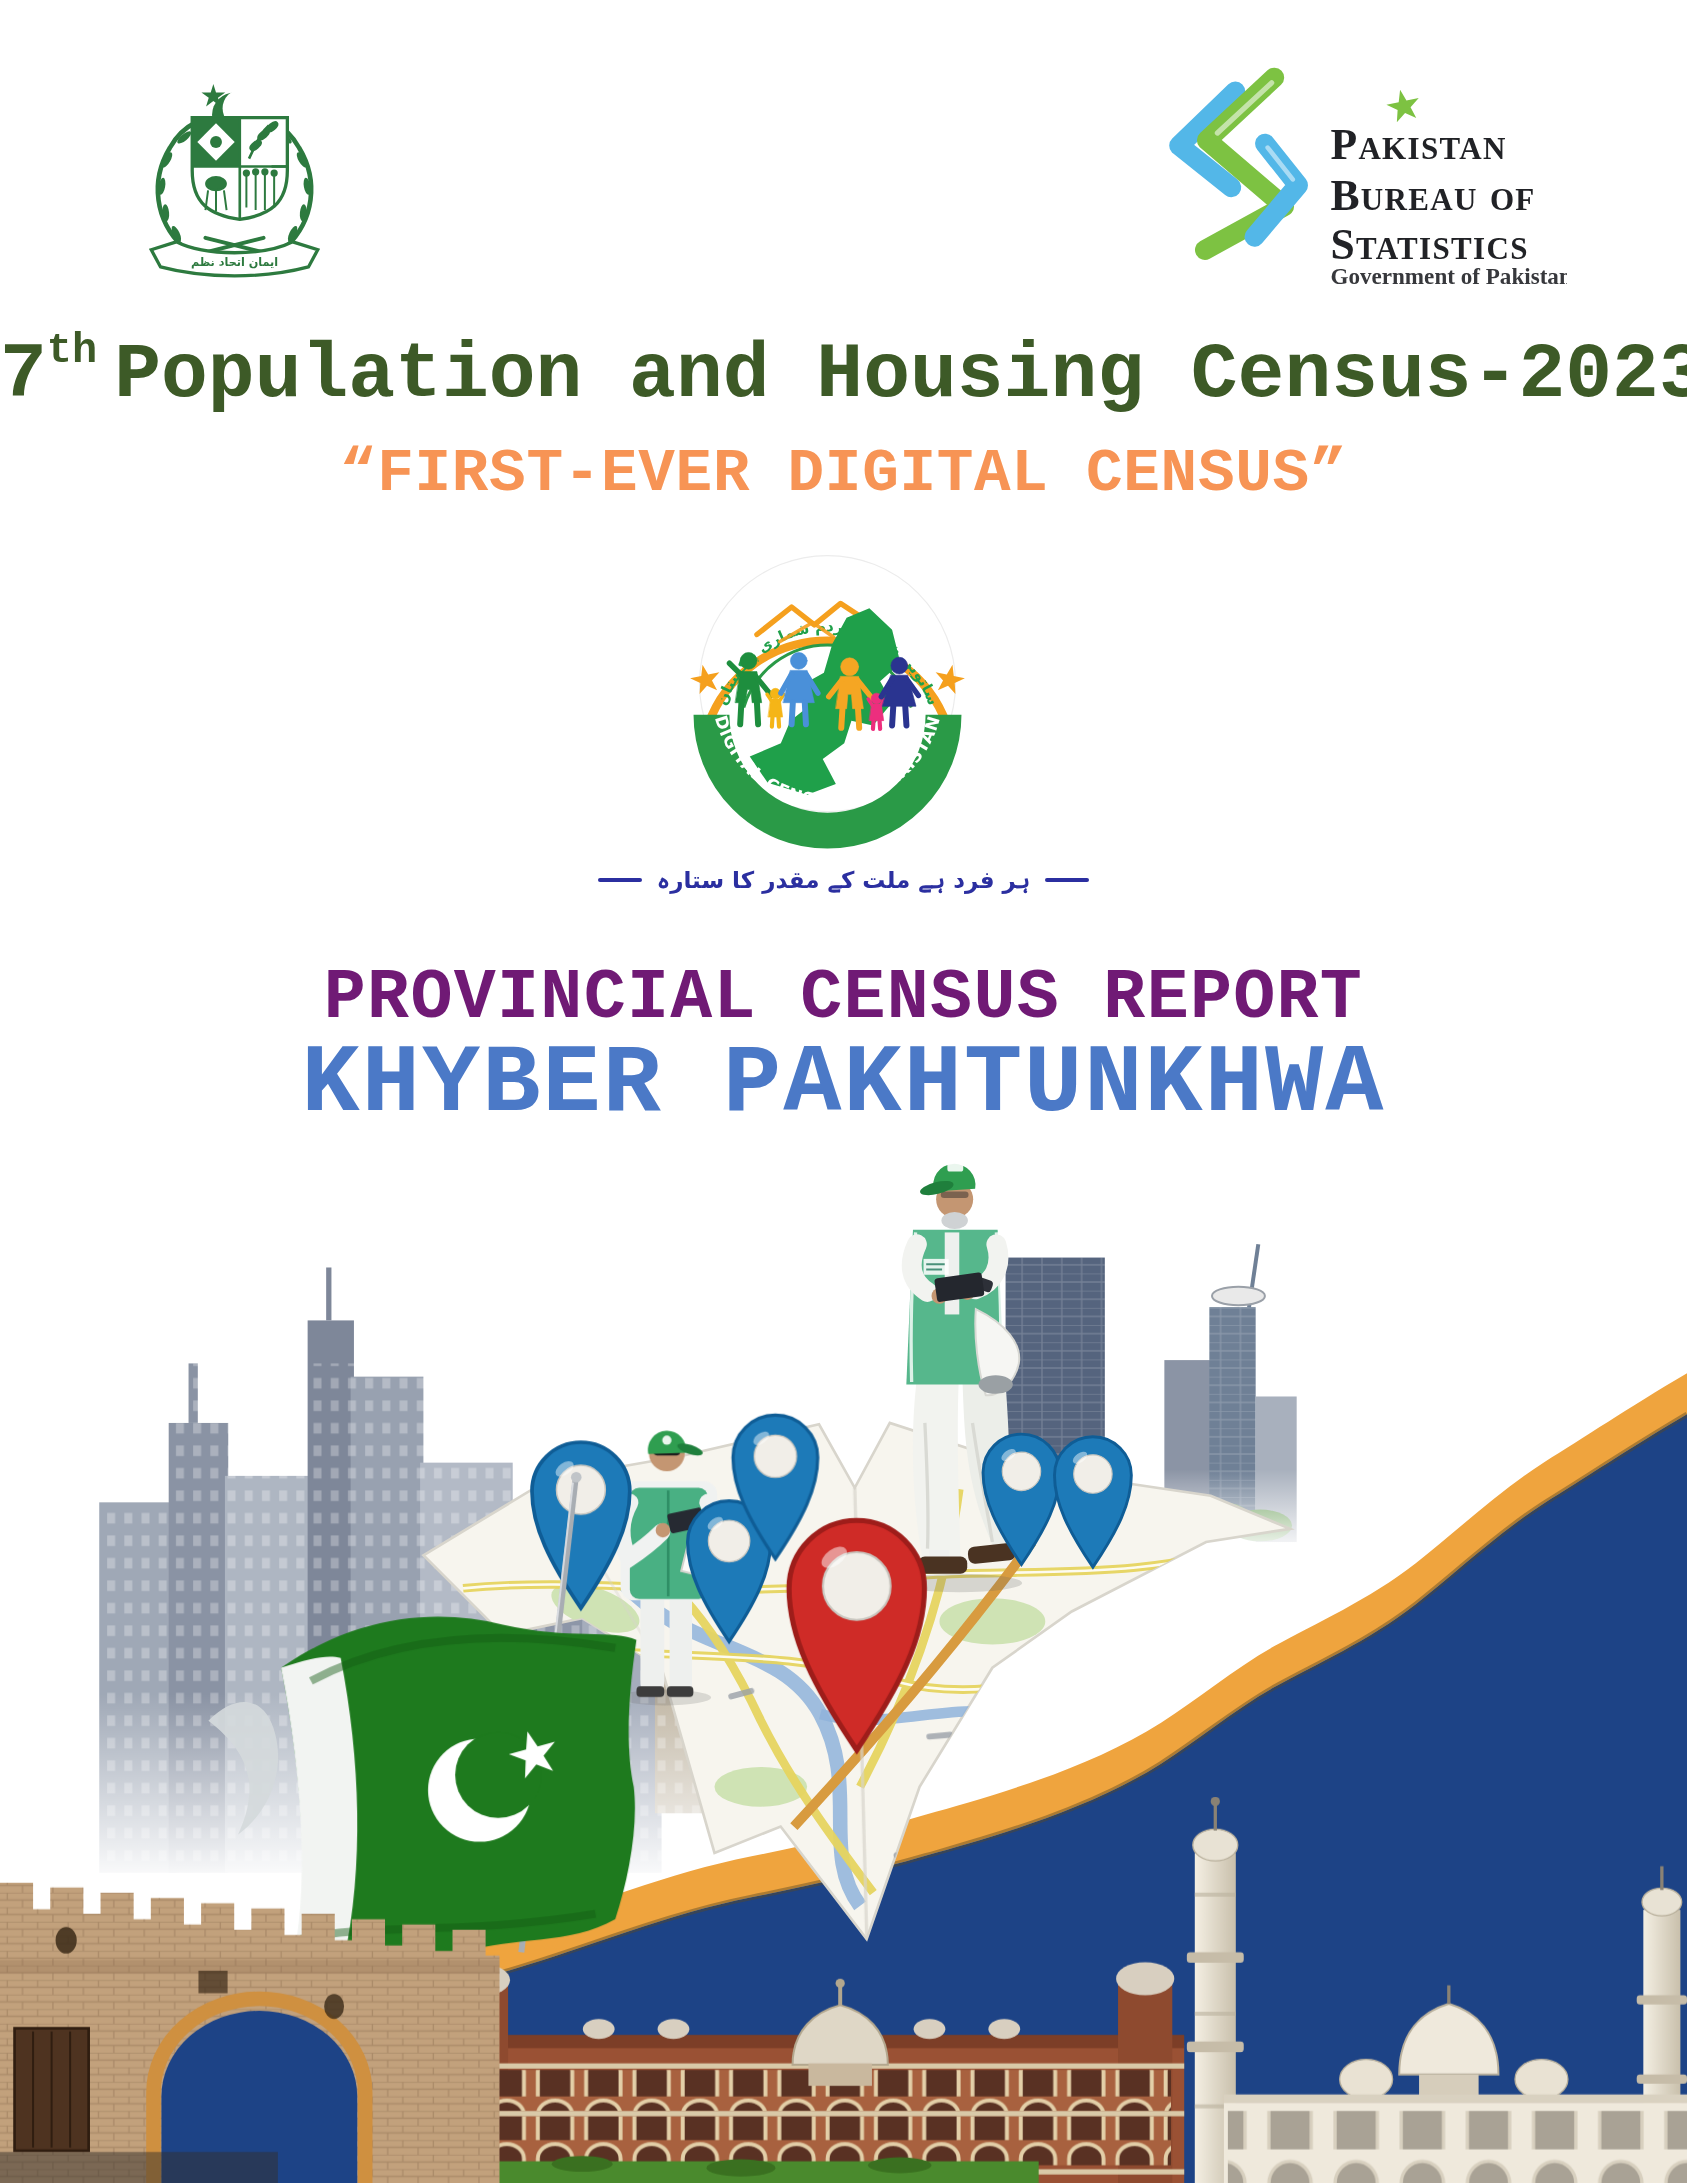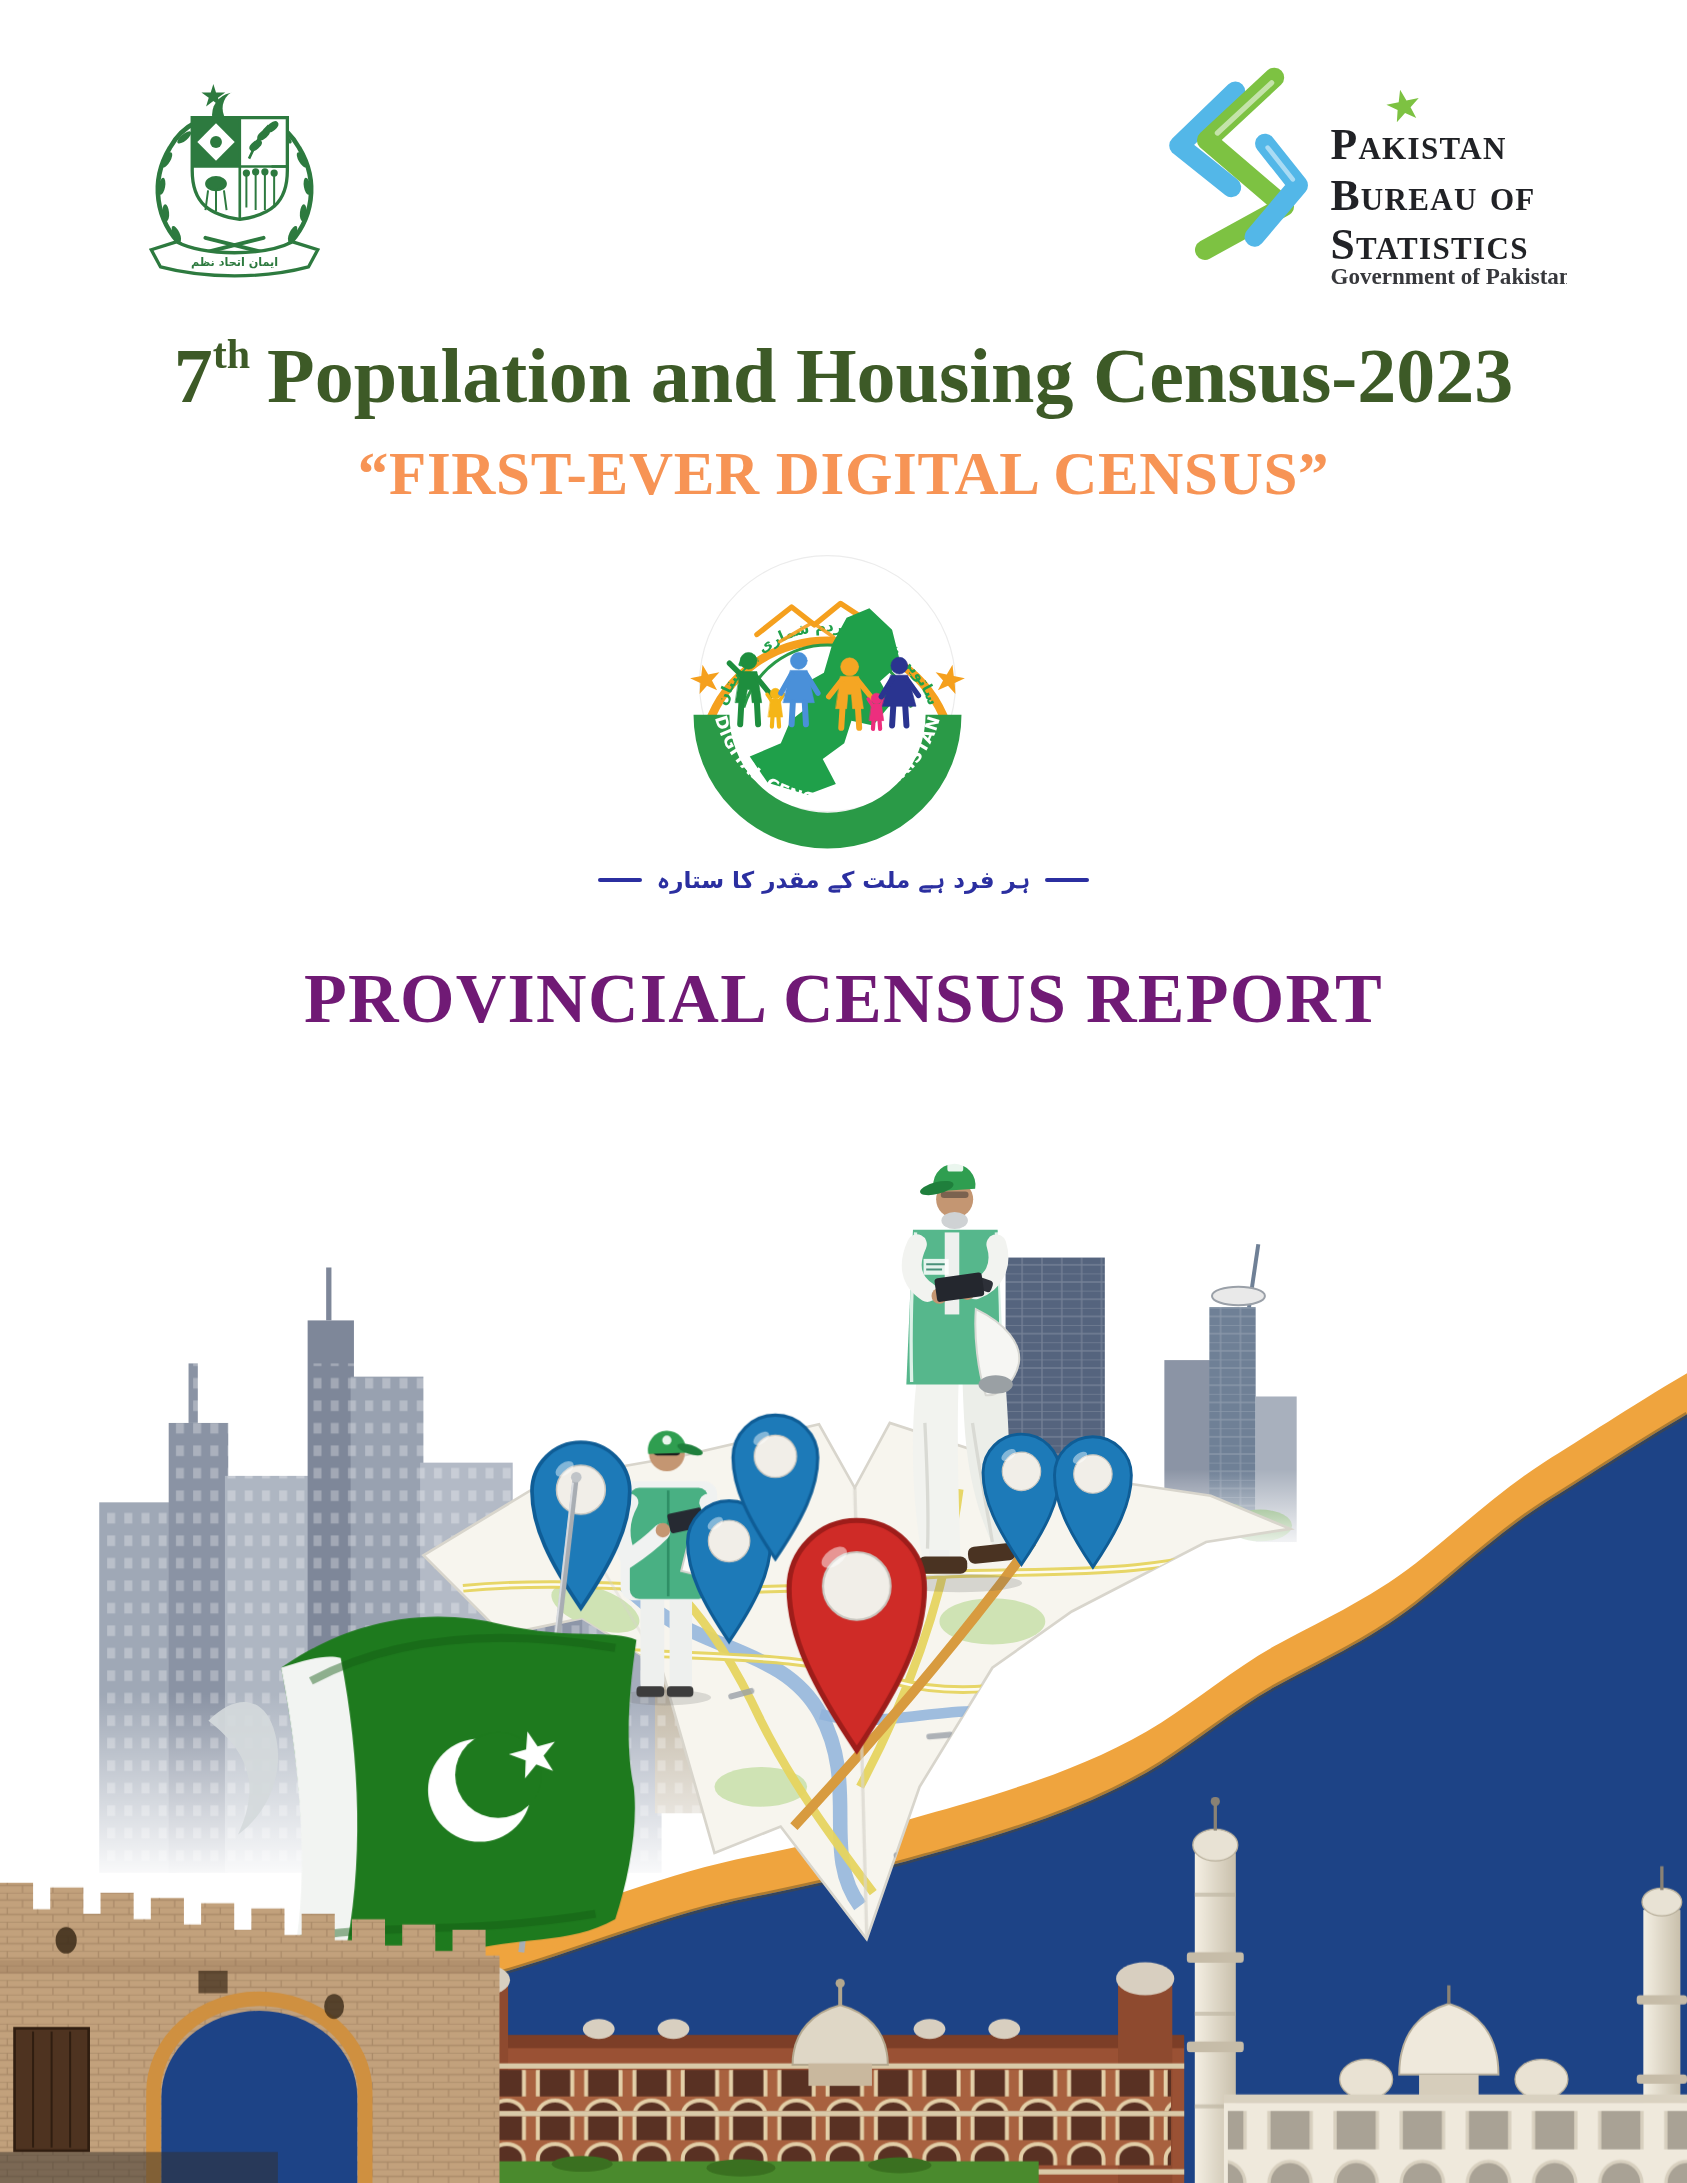--- a/index.html
+++ b/index.html
@@ -10,7 +10,7 @@
     font-family: "Liberation Serif", serif;
   }
   .abs { position: absolute; }
-  .centerline { left: 0; width: 100%; text-align: center; white-space: nowrap; }
+  .centerline { left: 0; width: 100%; text-align: center; white-space: nowrap; font-family: Liberation Mono, monospace; }
   .title { top: 331px; font-weight: 700; font-size: 78px; color: #3d5a27; }
   .title sup { font-size: 42px; position: relative; top: -6.6px; vertical-align: super; }
   .title .rest { margin-left: 17px; }

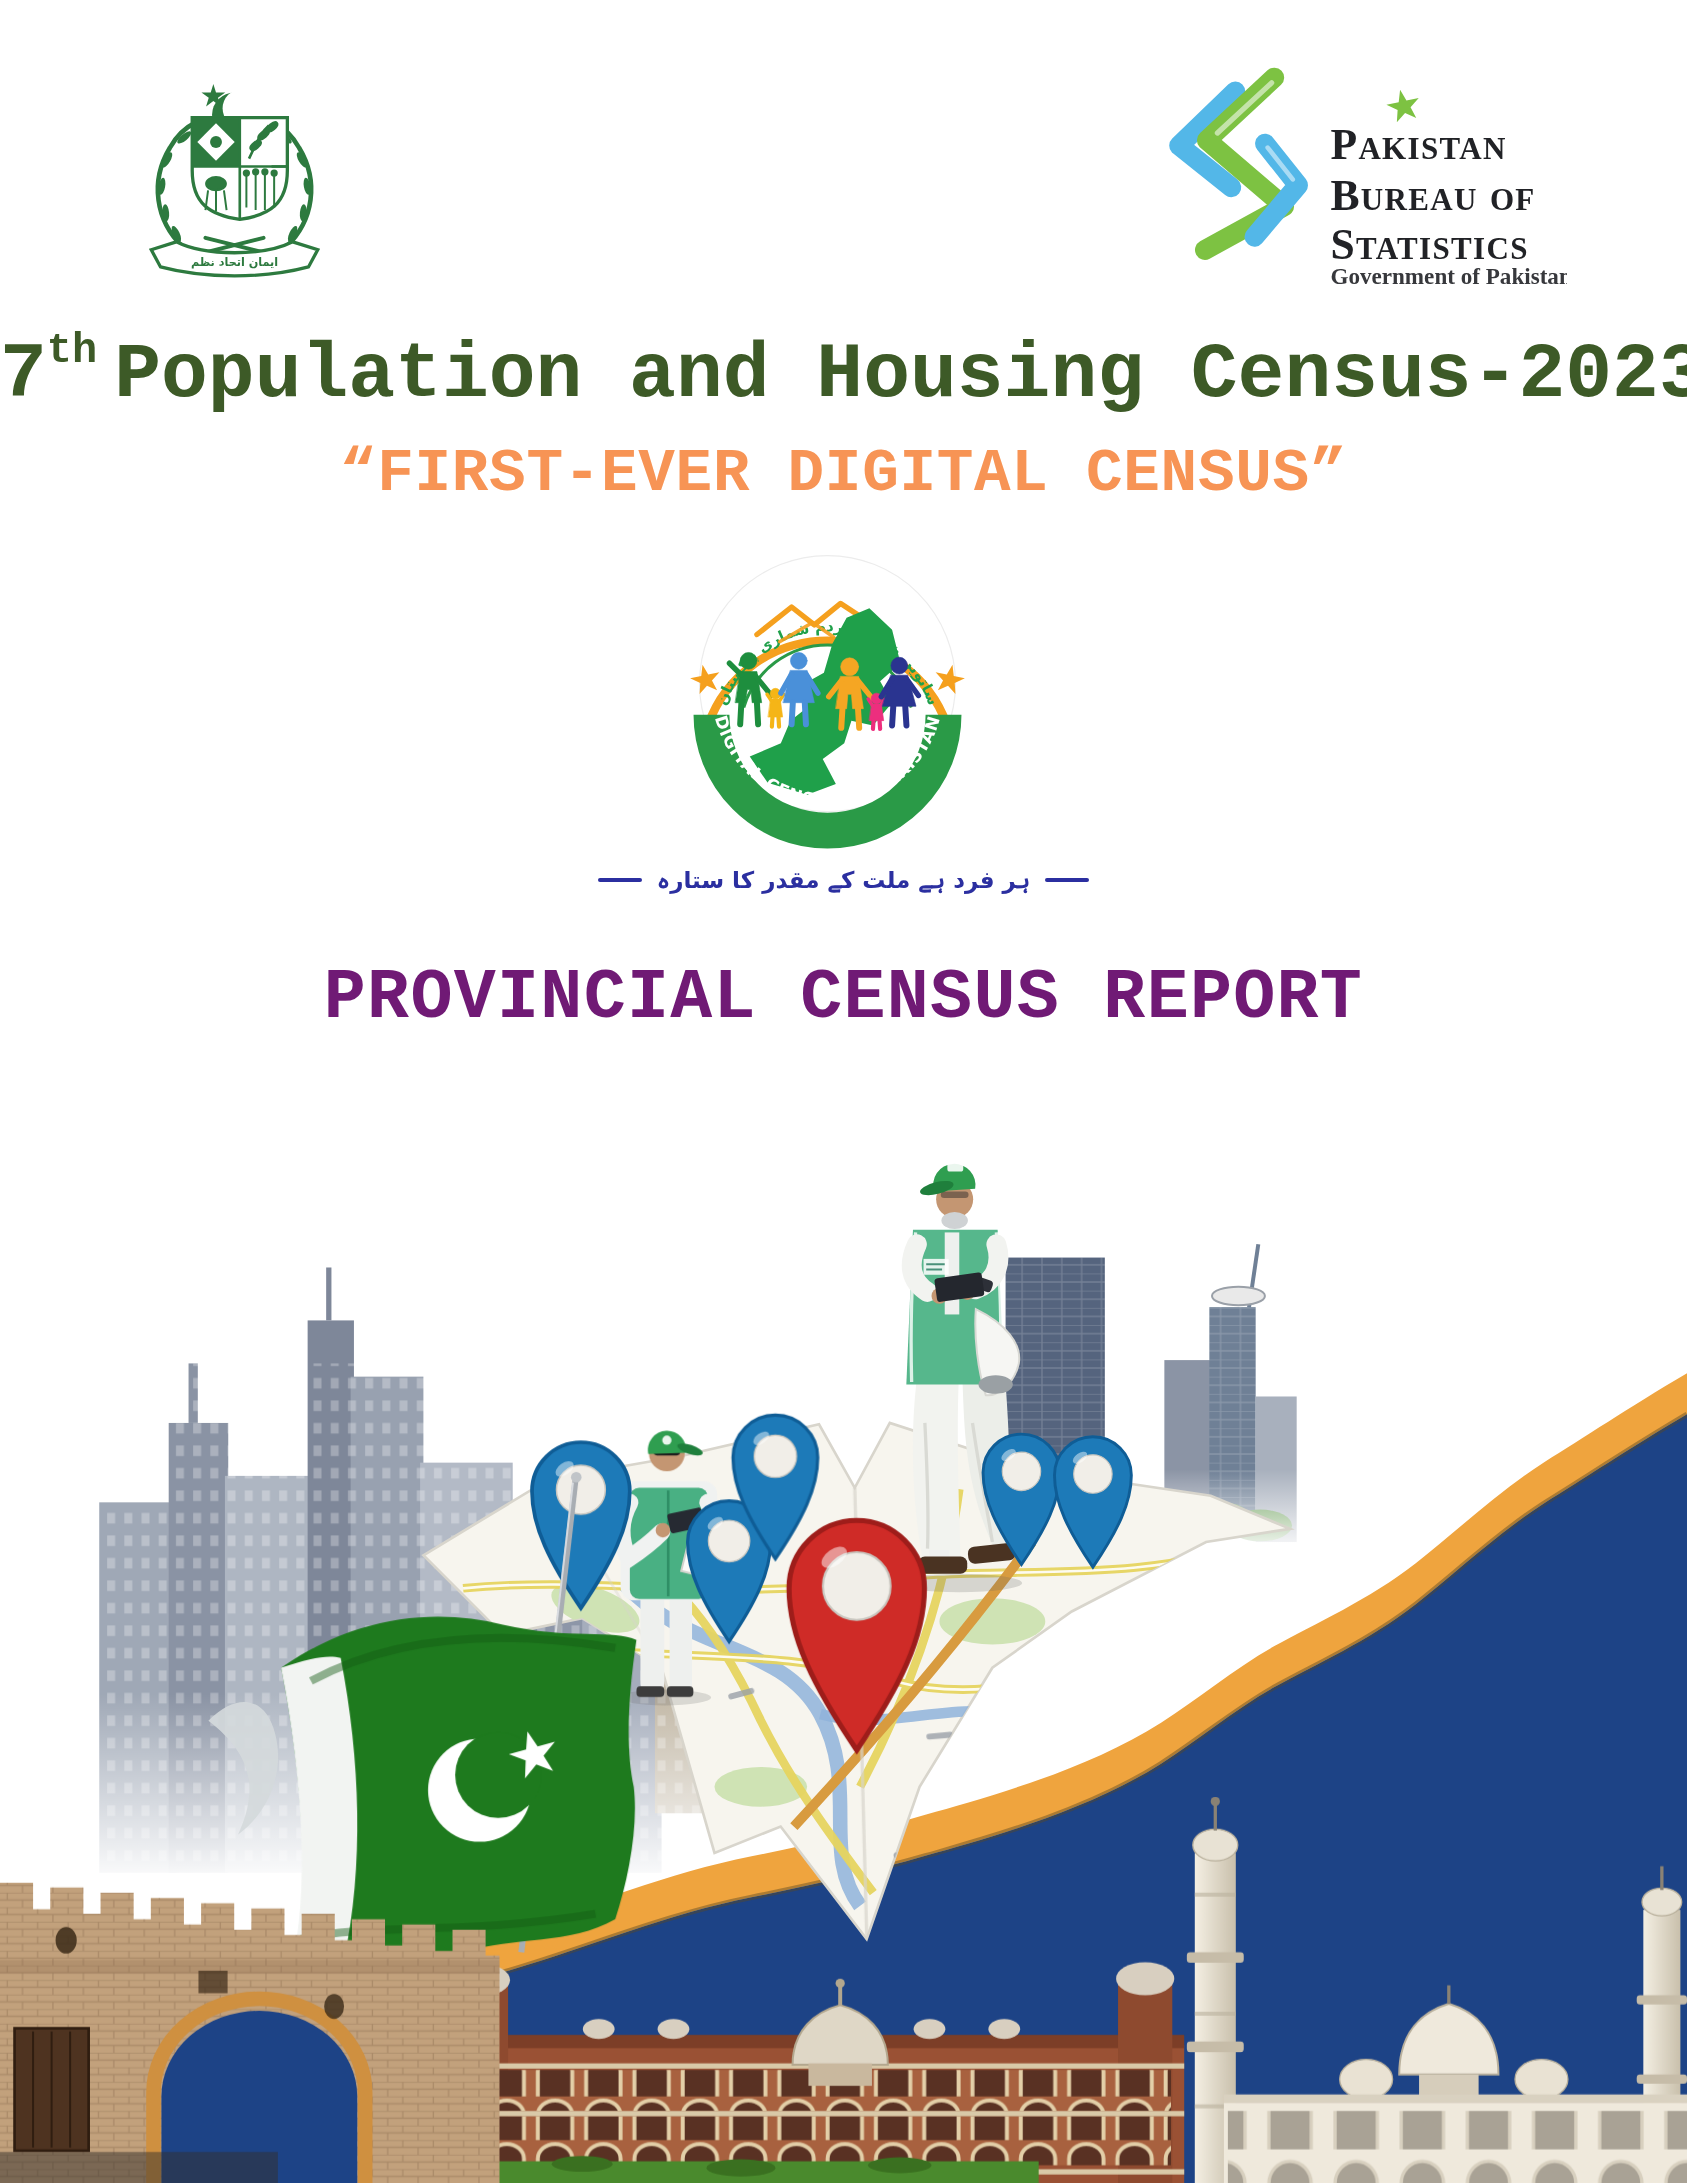--- a/index.html
+++ b/index.html
@@ -179,6 +179,7 @@
   </div>
 
   <div class="abs centerline provincial">PROVINCIAL CENSUS REPORT</div>
+  <div class="abs centerline province">KHYBER PAKHTUNKHWA</div>
 
   <svg class="abs" style="left:0; top:1125px;" width="1687" height="1059" viewBox="0 1700 2550 1600">
     <defs>

